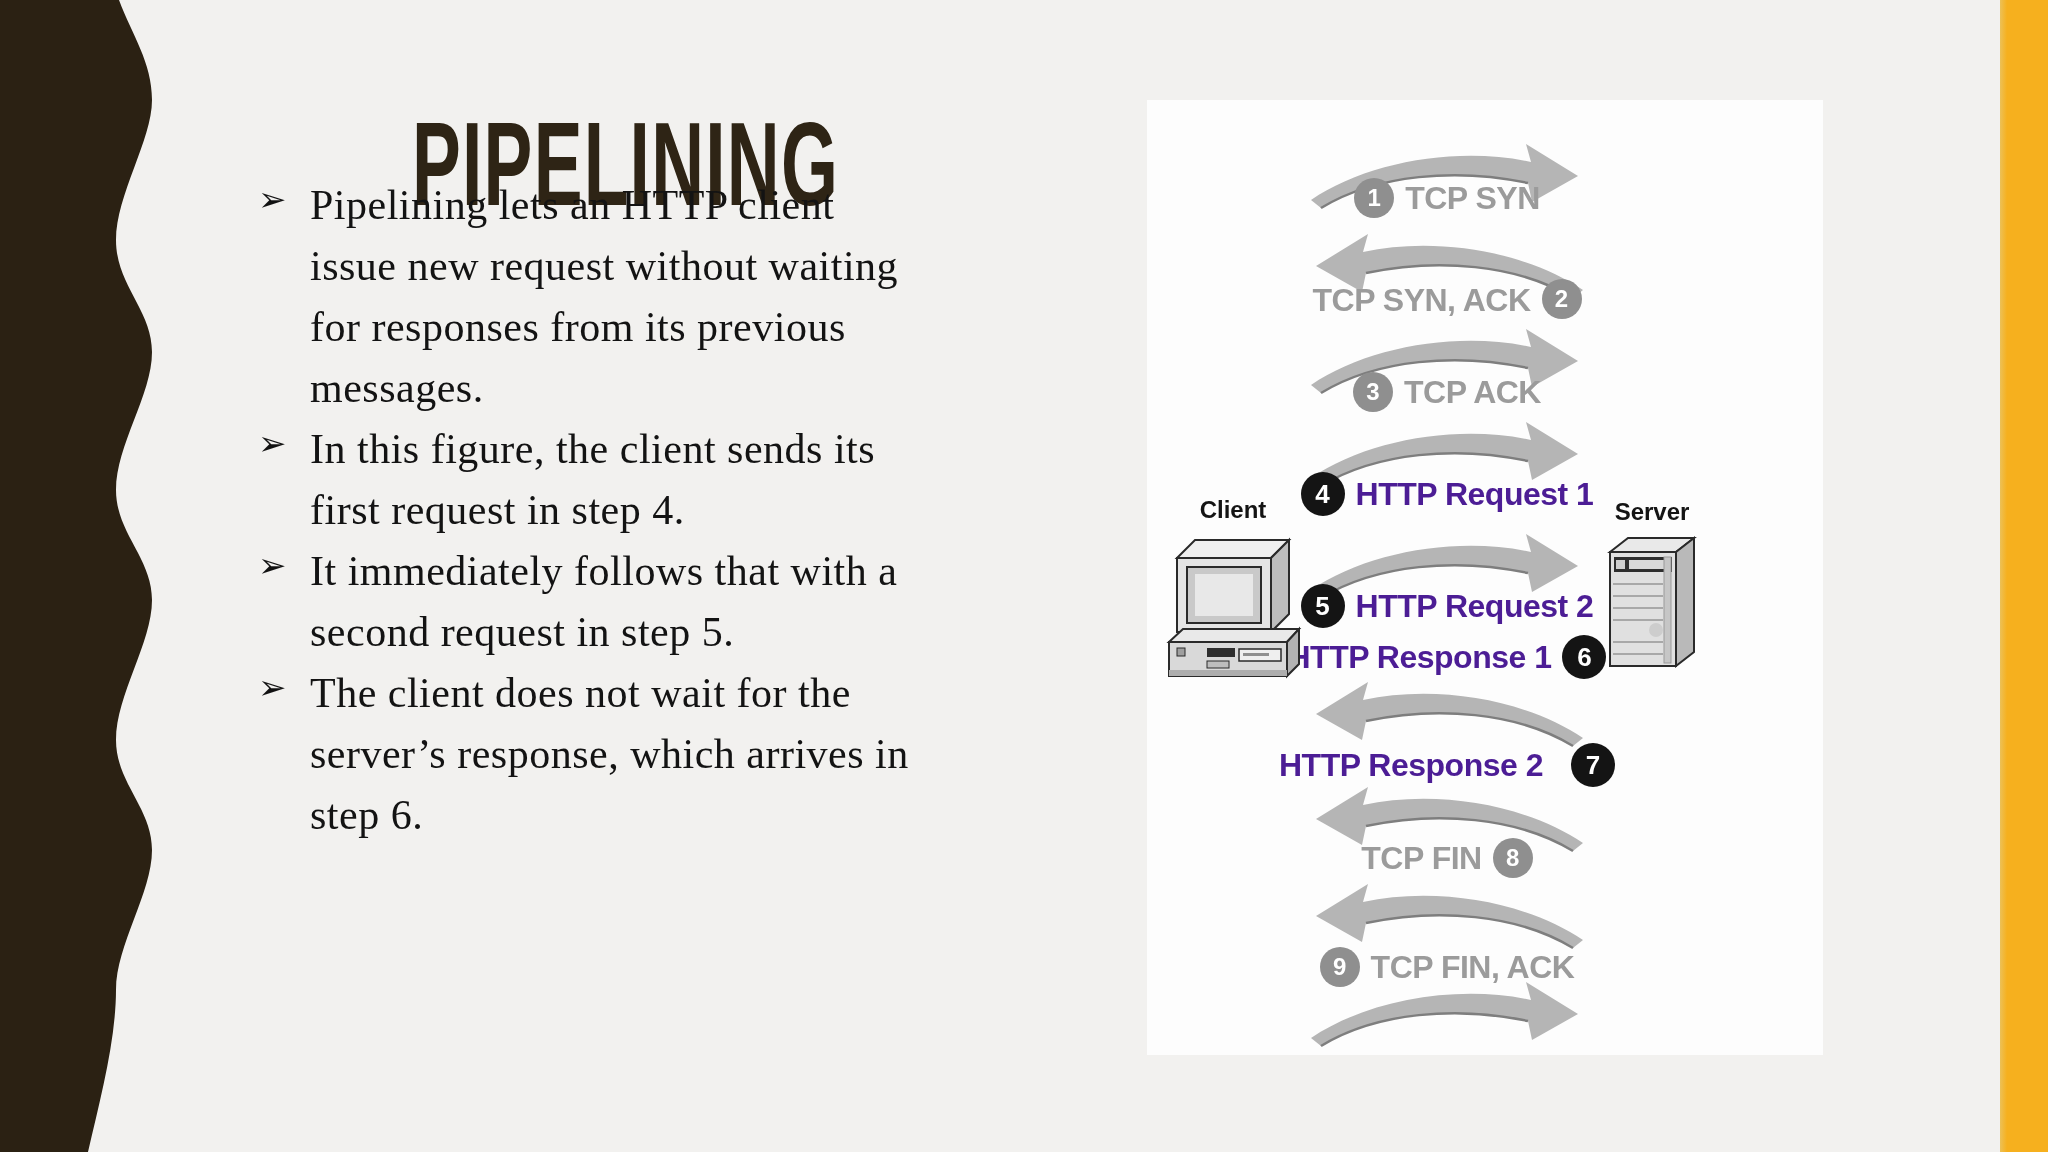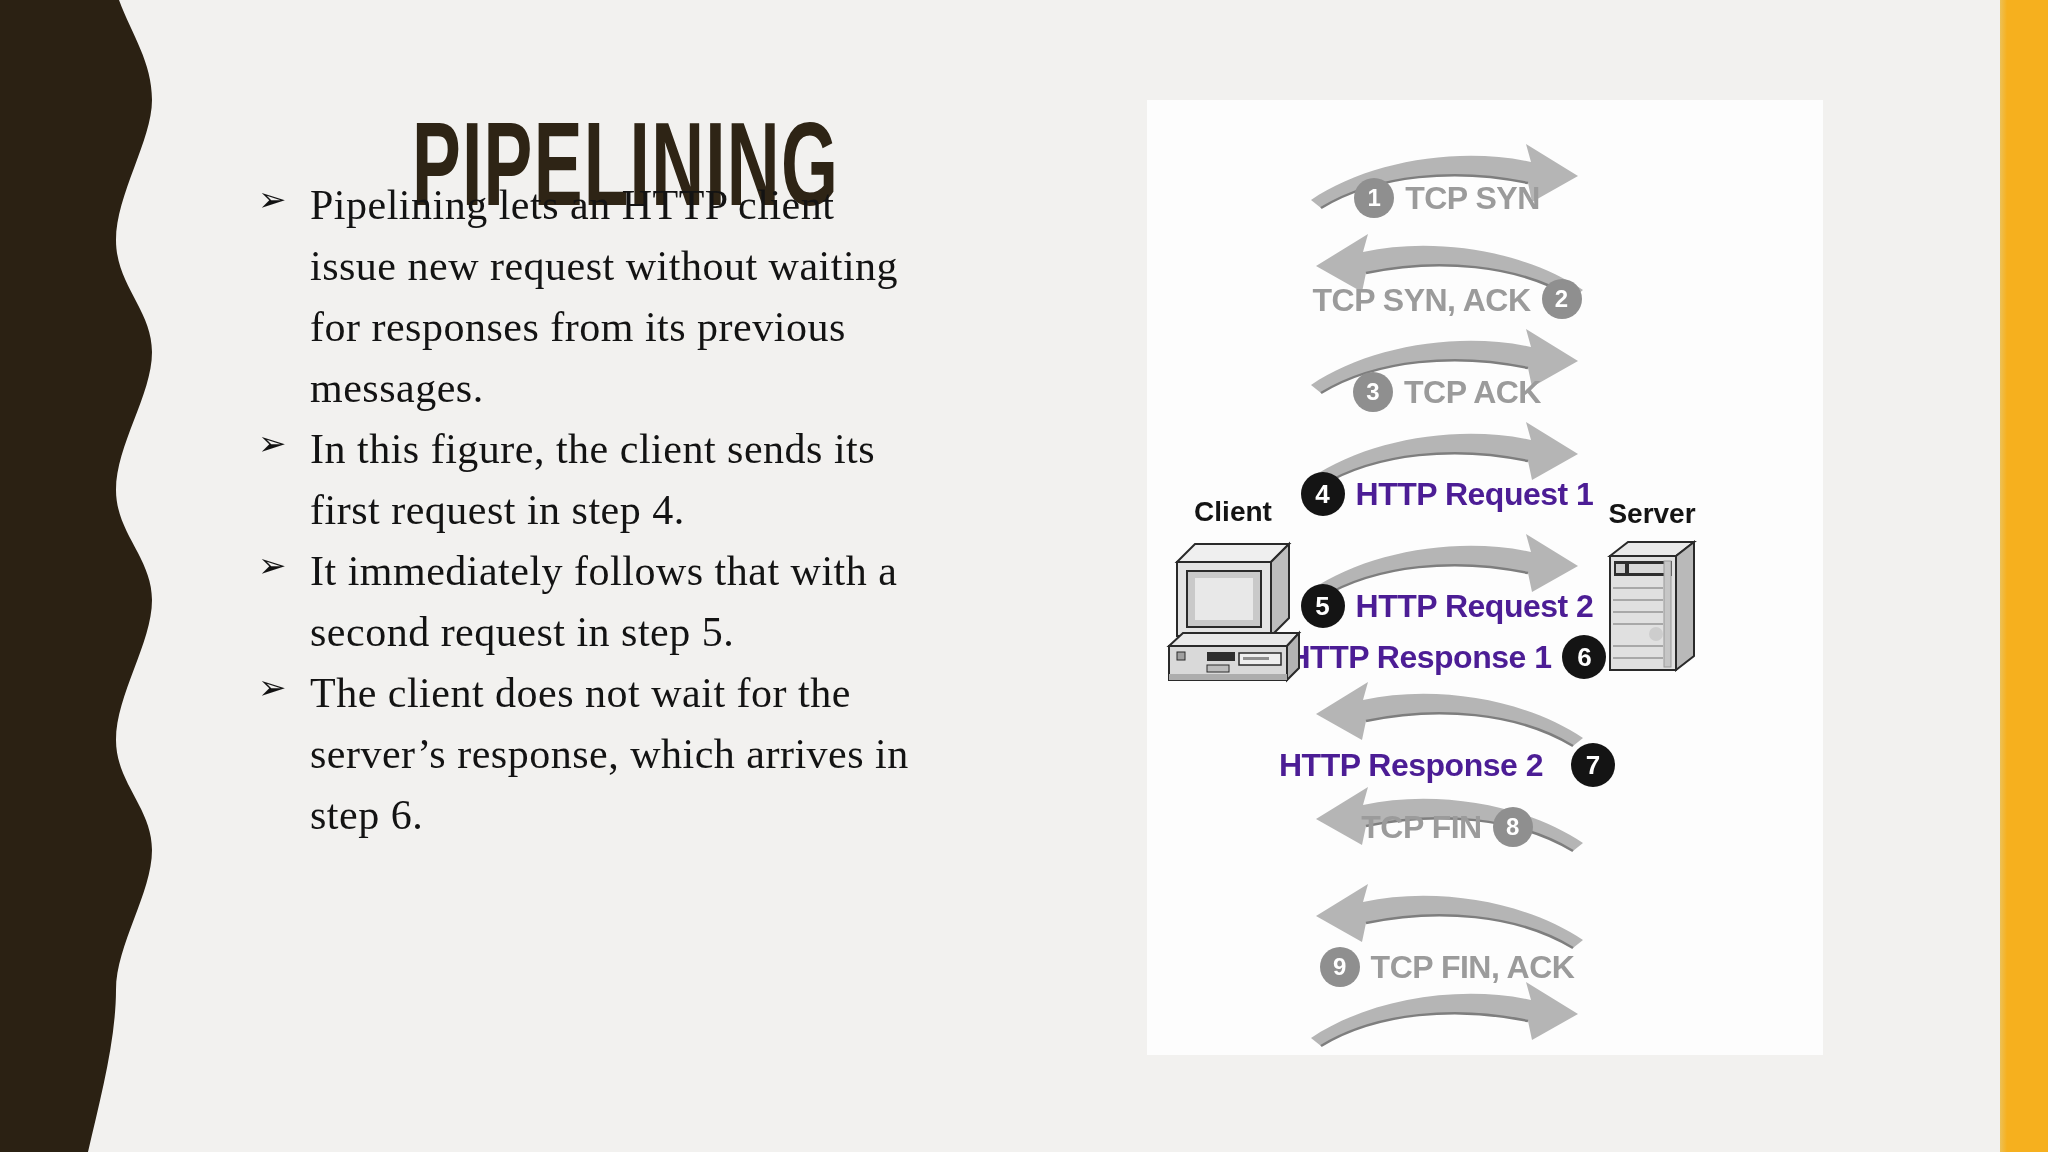--- a/index.html
+++ b/index.html
@@ -62,7 +62,7 @@
   .tone-black .stext{color:#4c1d95;}
   
   .actor{position:absolute;text-align:center;}
-  .actor-label{font-weight:bold;font-size:28px;color:#141414;margin-bottom:8px;}
+  .actor-label{font-weight:bold;font-size:24px;color:#141414;margin-bottom:8px;}
   .actor-client{left:6px;top:396px;width:160px;}
   .actor-server{left:445px;top:398px;width:120px;}
 </style>

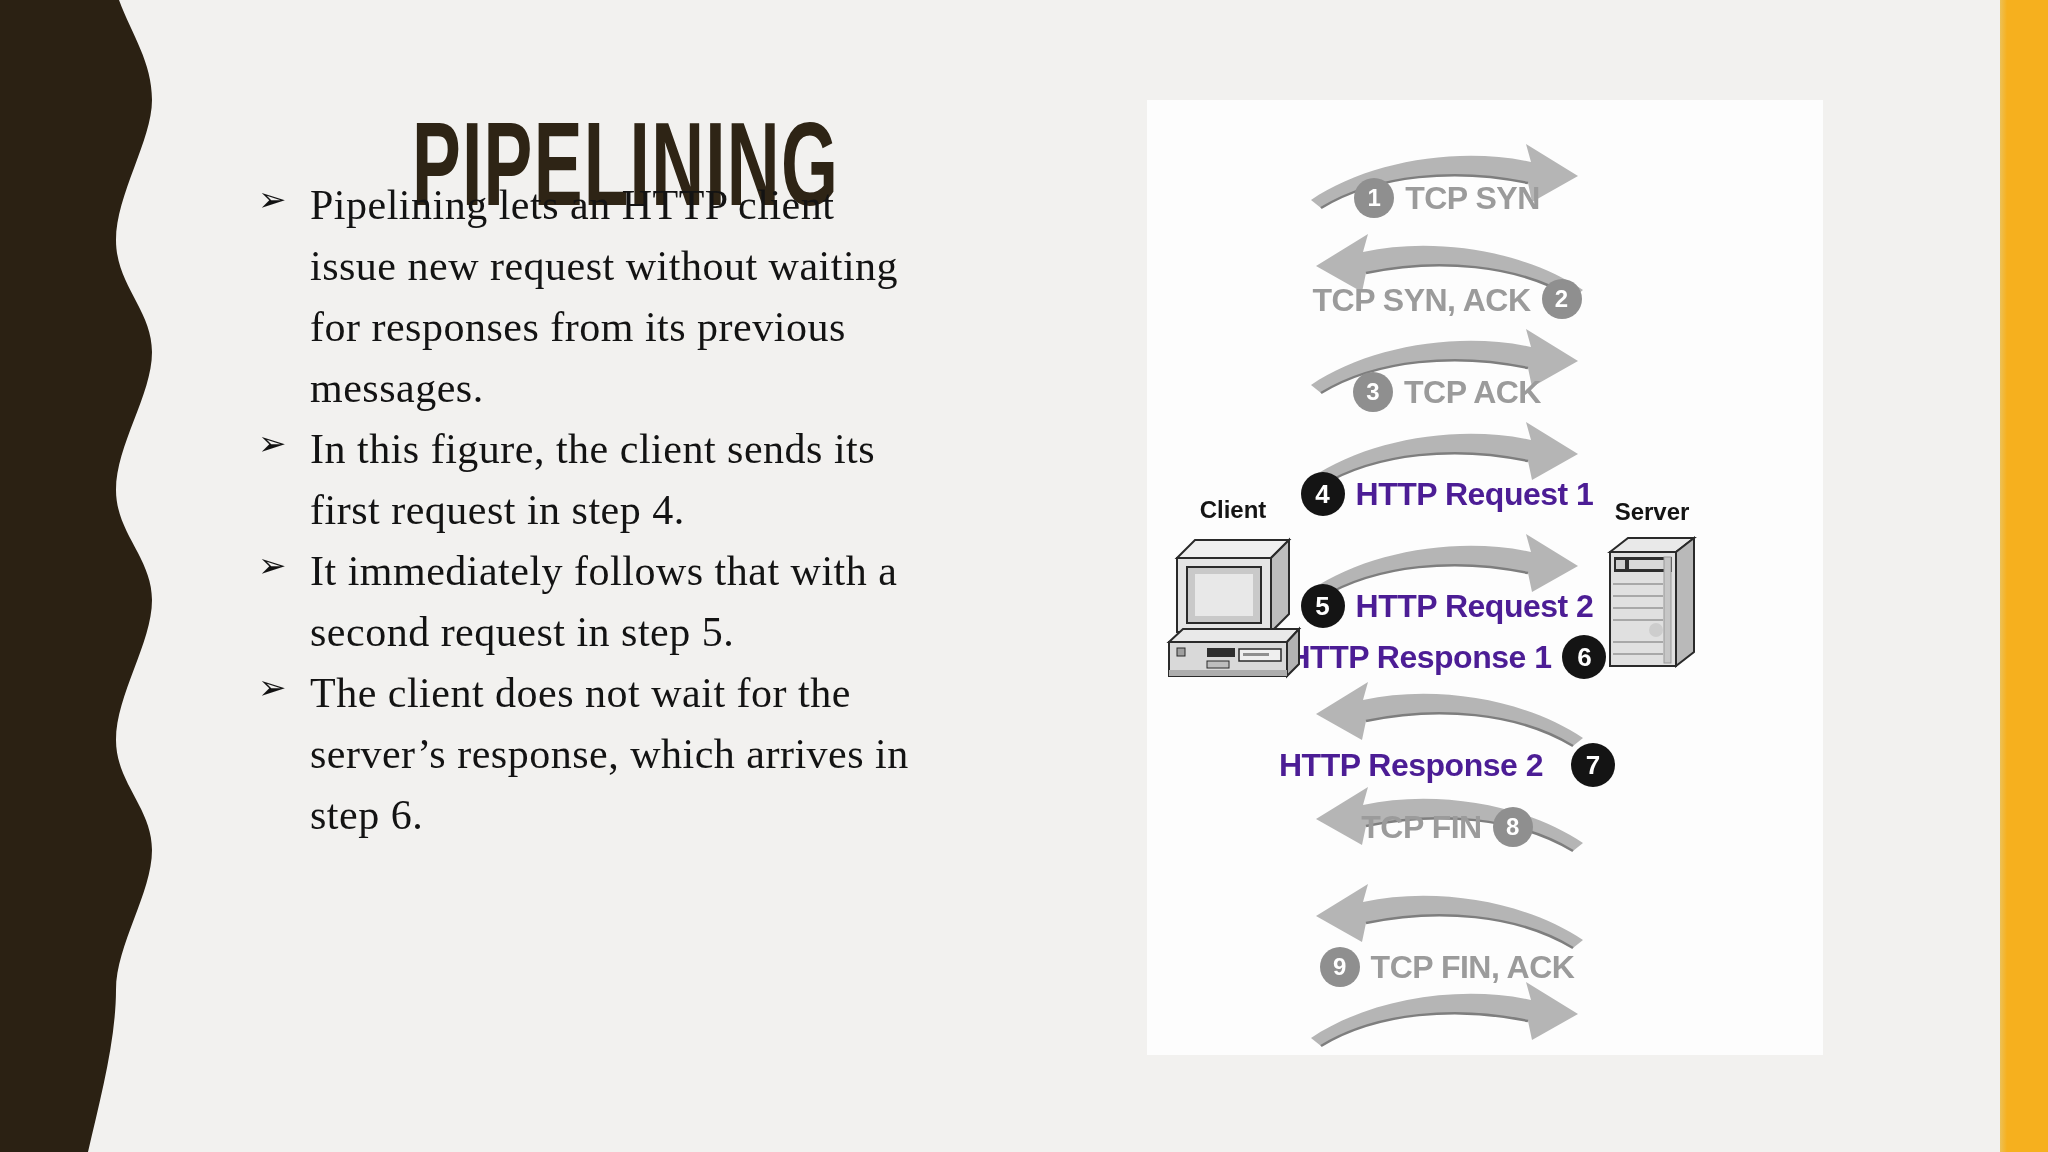--- a/index.html
+++ b/index.html
@@ -176,7 +176,7 @@
             <path d="M14,68 C70,34 150,28 221,43" fill="none" stroke="#7e7e7e" stroke-width="2.5"></path>
           </svg>
         </div>
-        <div class="sline tone-gray" style="top: 705px; text-align: center;">
+        <div class="sline tone-gray" style="top: 736px; text-align: center;">
           <span class="stext">TCP FIN</span>
           <span class="badge">8</span>
         </div>

